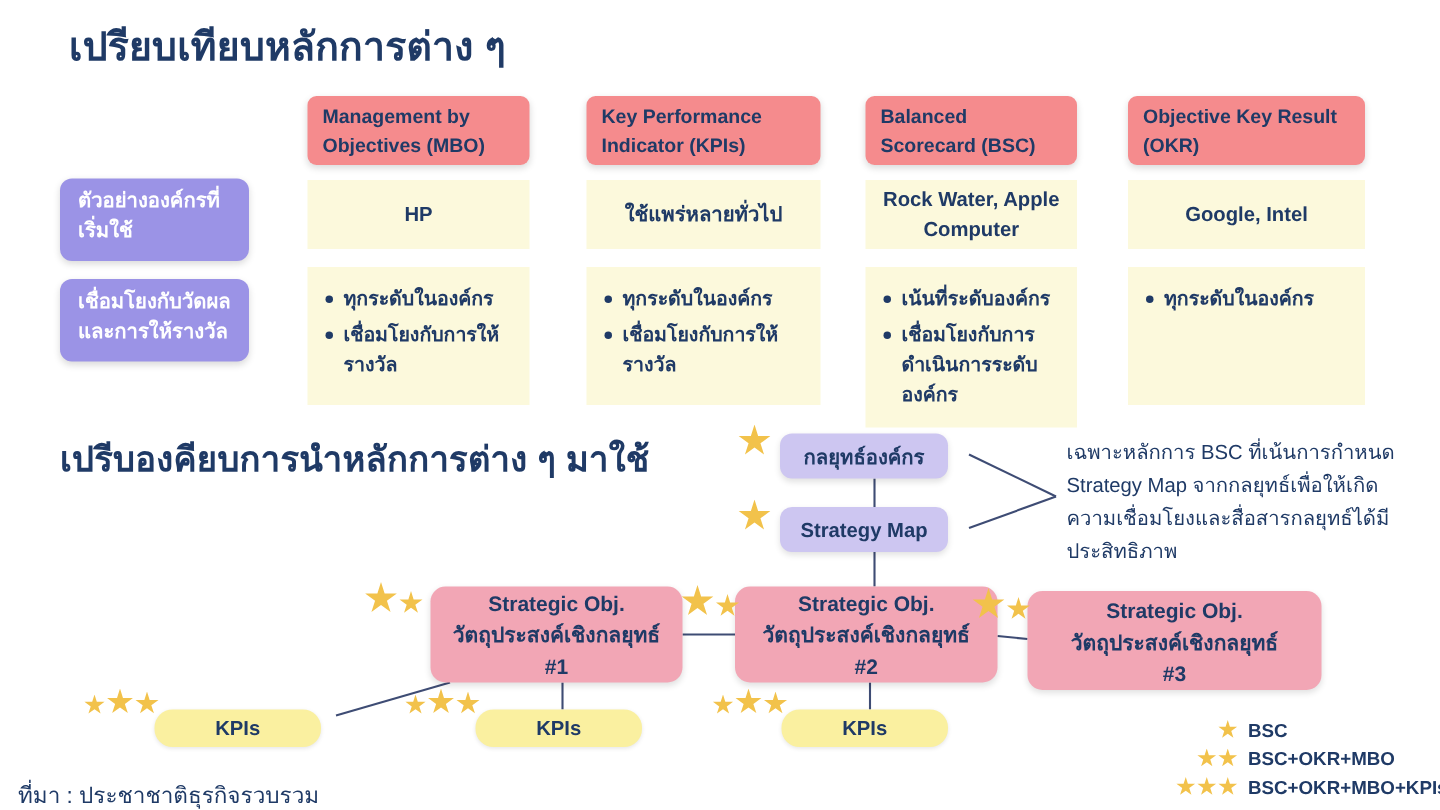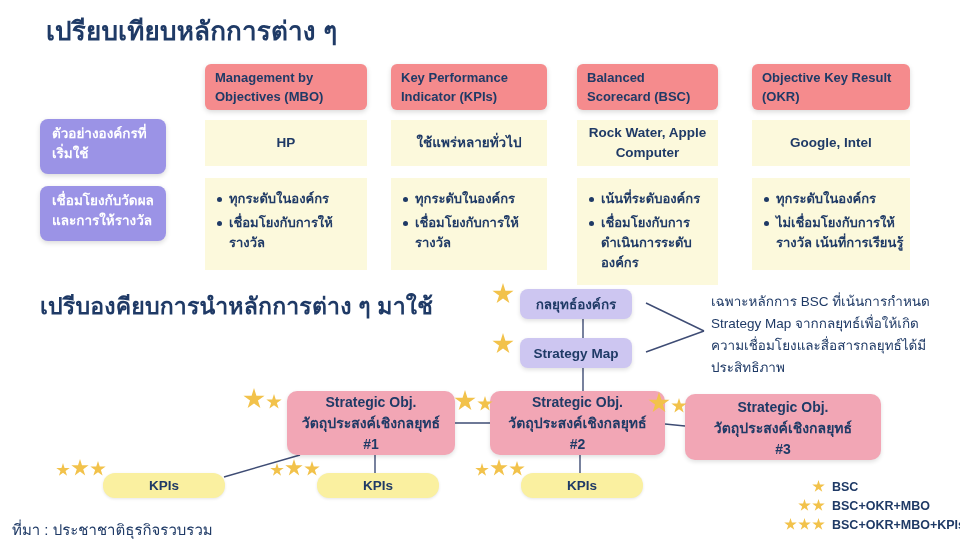--- a/index.html
+++ b/index.html
@@ -14,7 +14,7 @@
   svg.wires { position:absolute; left:0; top:0; width:960px; height:540px; pointer-events:none; }
 
   
-  .c0 { left:205px; width:162px; }
+  .c0 { left:205px; width:148px; }
   .c1 { left:391px; width:156px; }
   .c2 { left:577px; width:141px; }
   .c3 { left:752px; width:158px; }

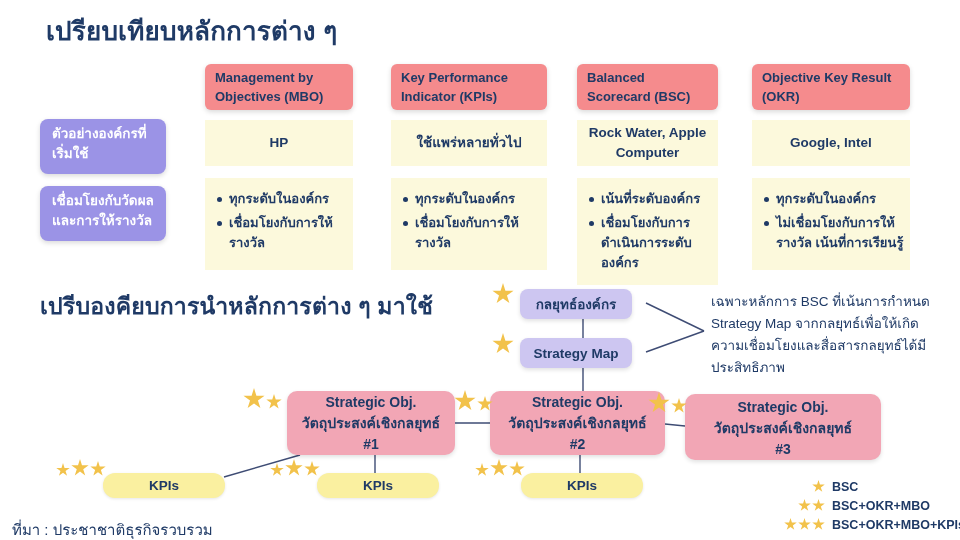--- a/index.html
+++ b/index.html
@@ -146,10 +146,6 @@
         <span class="bullet"></span>
         <span>ทุกระดับในองค์กร</span>
       </div>
-    <div class="pt">
-        <span class="bullet"></span>
-        <span>ไม่เชื่อมโยงกับการให้รางวัล เน้นที่การเรียนรู้</span>
-      </div>
   </div>
 
   <div class="pbox pb1">กลยุทธ์องค์กร</div>

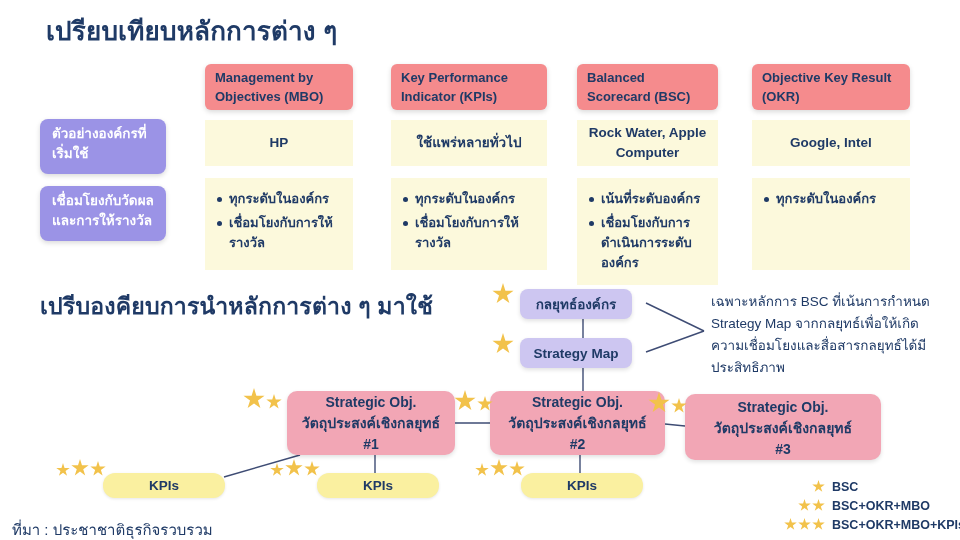--- a/index.html
+++ b/index.html
@@ -54,7 +54,7 @@
   .o1 { left:490px; top:391px; width:175px; height:64px; }
   .o2 { left:685px; top:394px; width:196px; height:66px; }
 
-  .kpi { position:absolute; width:122px; height:25px; background:var(--kpi_yellow,#FAF0A0); border-radius:12px;
+  .kpi { position:absolute; width:111px; height:25px; background:var(--kpi_yellow,#FAF0A0); border-radius:12px;
          display:flex; align-items:center; justify-content:center; font-weight:700; font-size:13.5px;
          color:var(--navy,#1F3A66); box-shadow:0 1px 3px rgba(0,0,0,0.1); }
   .k0 { left:103px; top:473px; } .k1 { left:317px; top:473px; } .k2 { left:521px; top:473px; }

